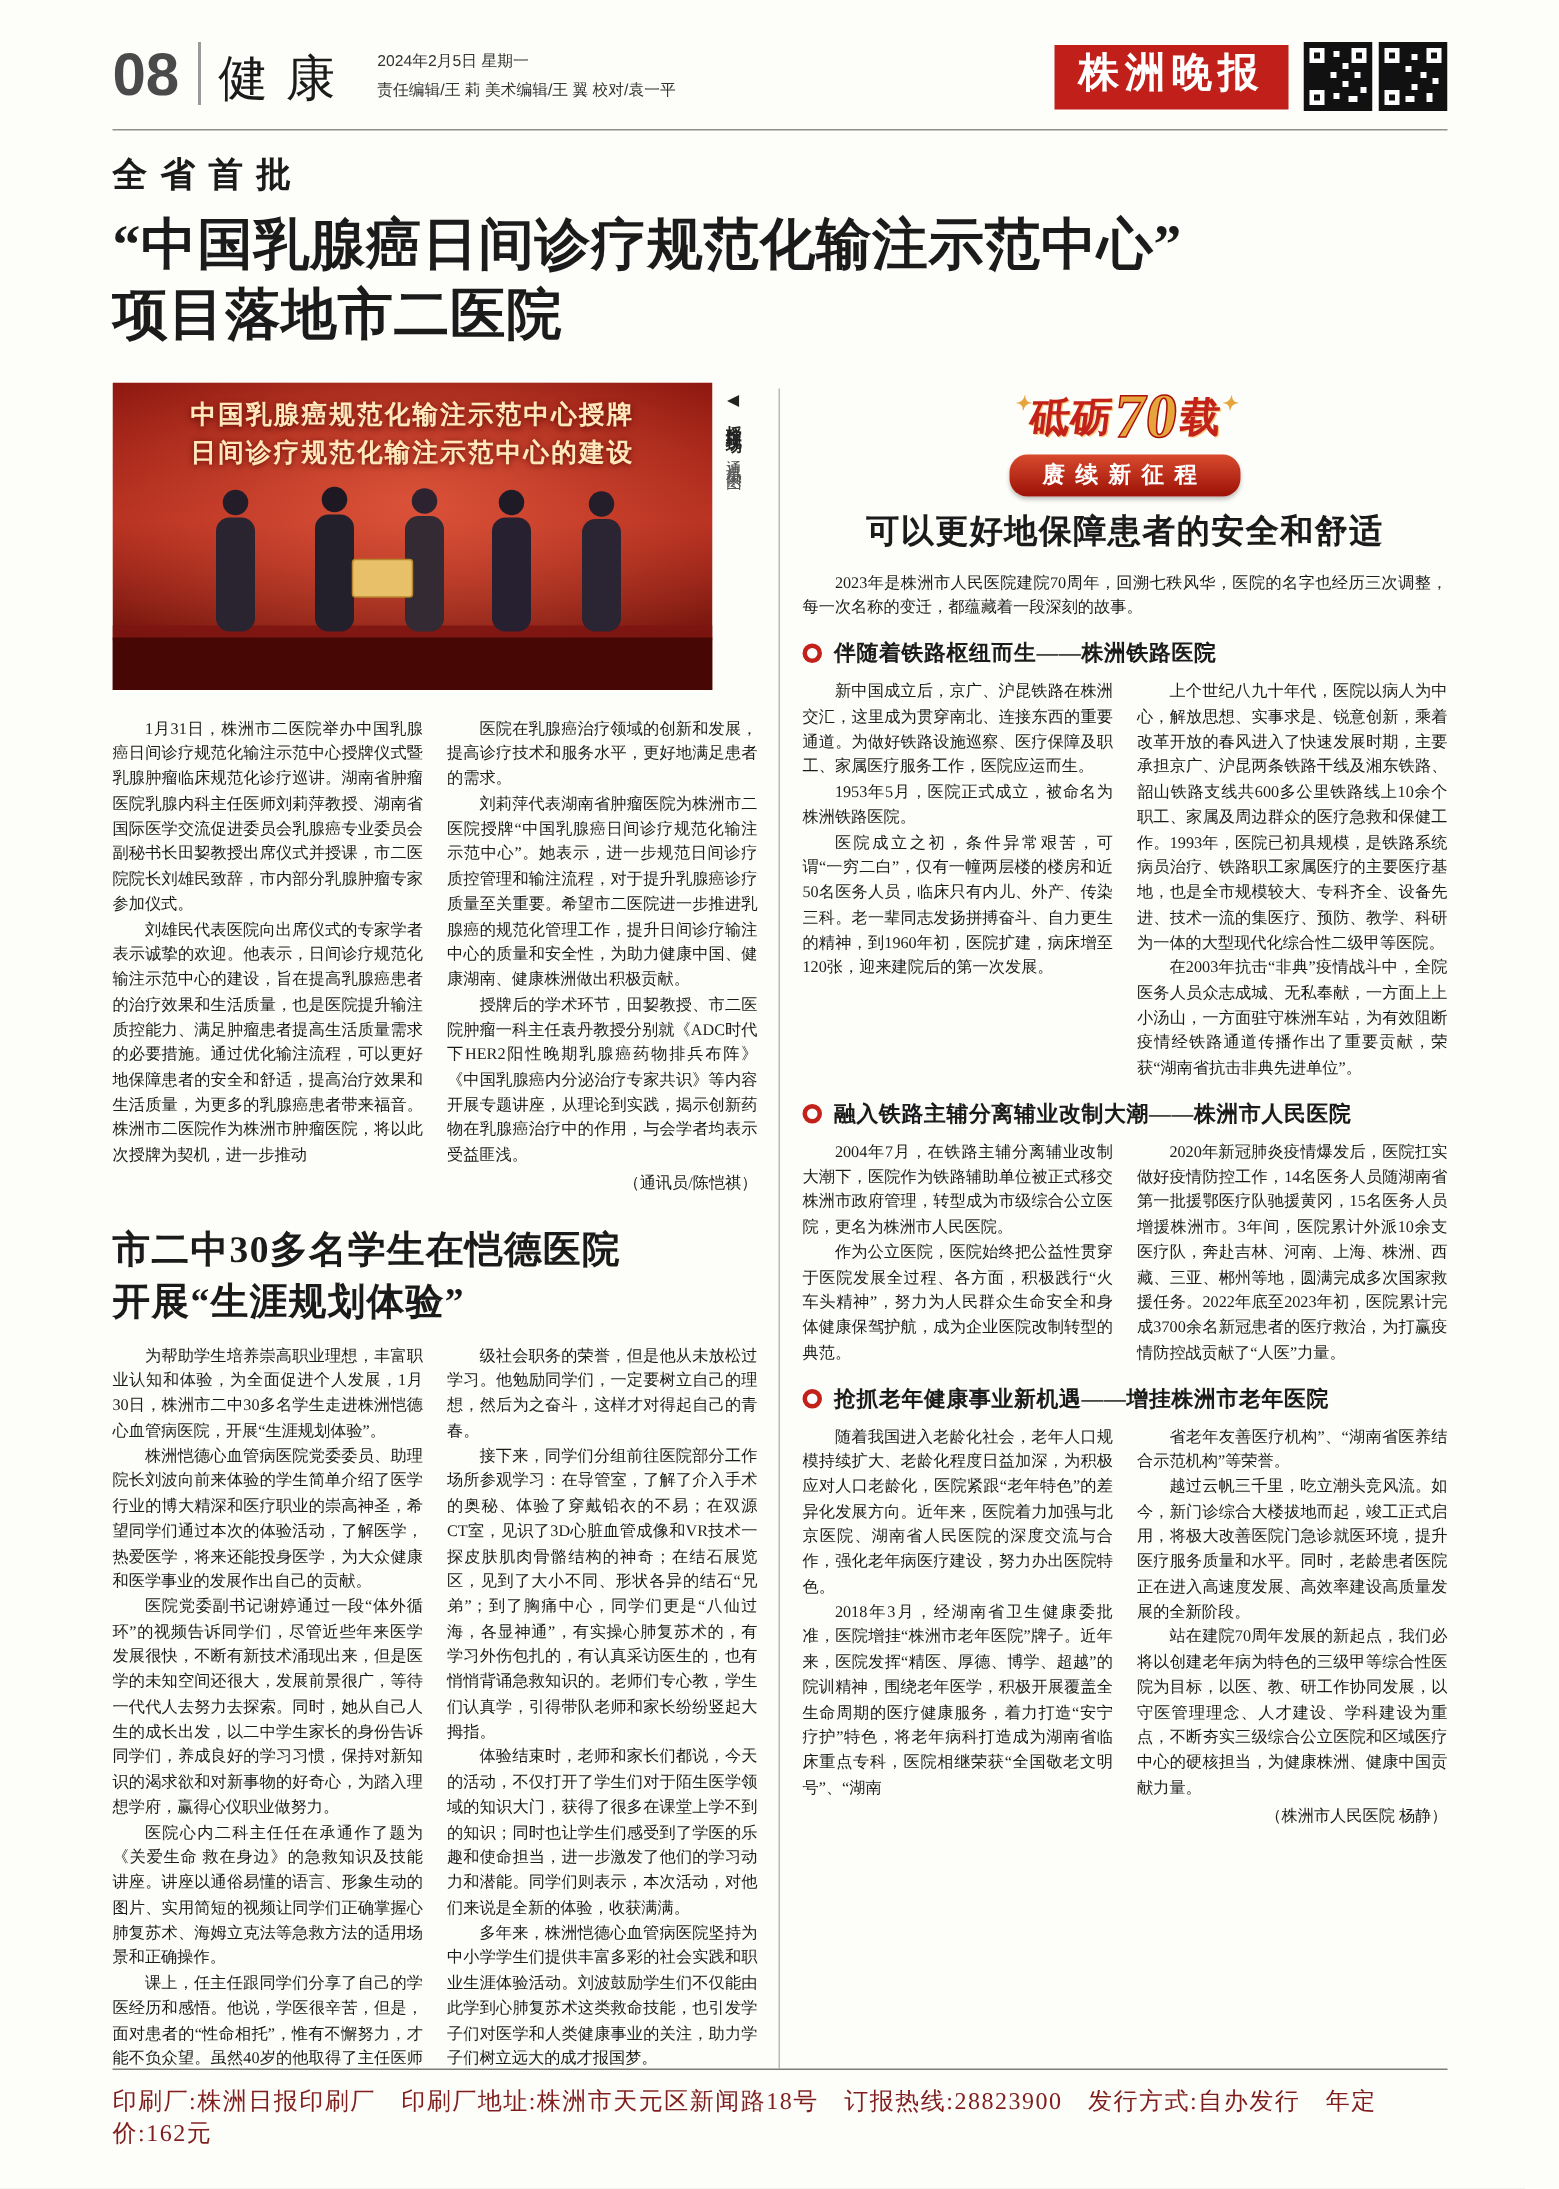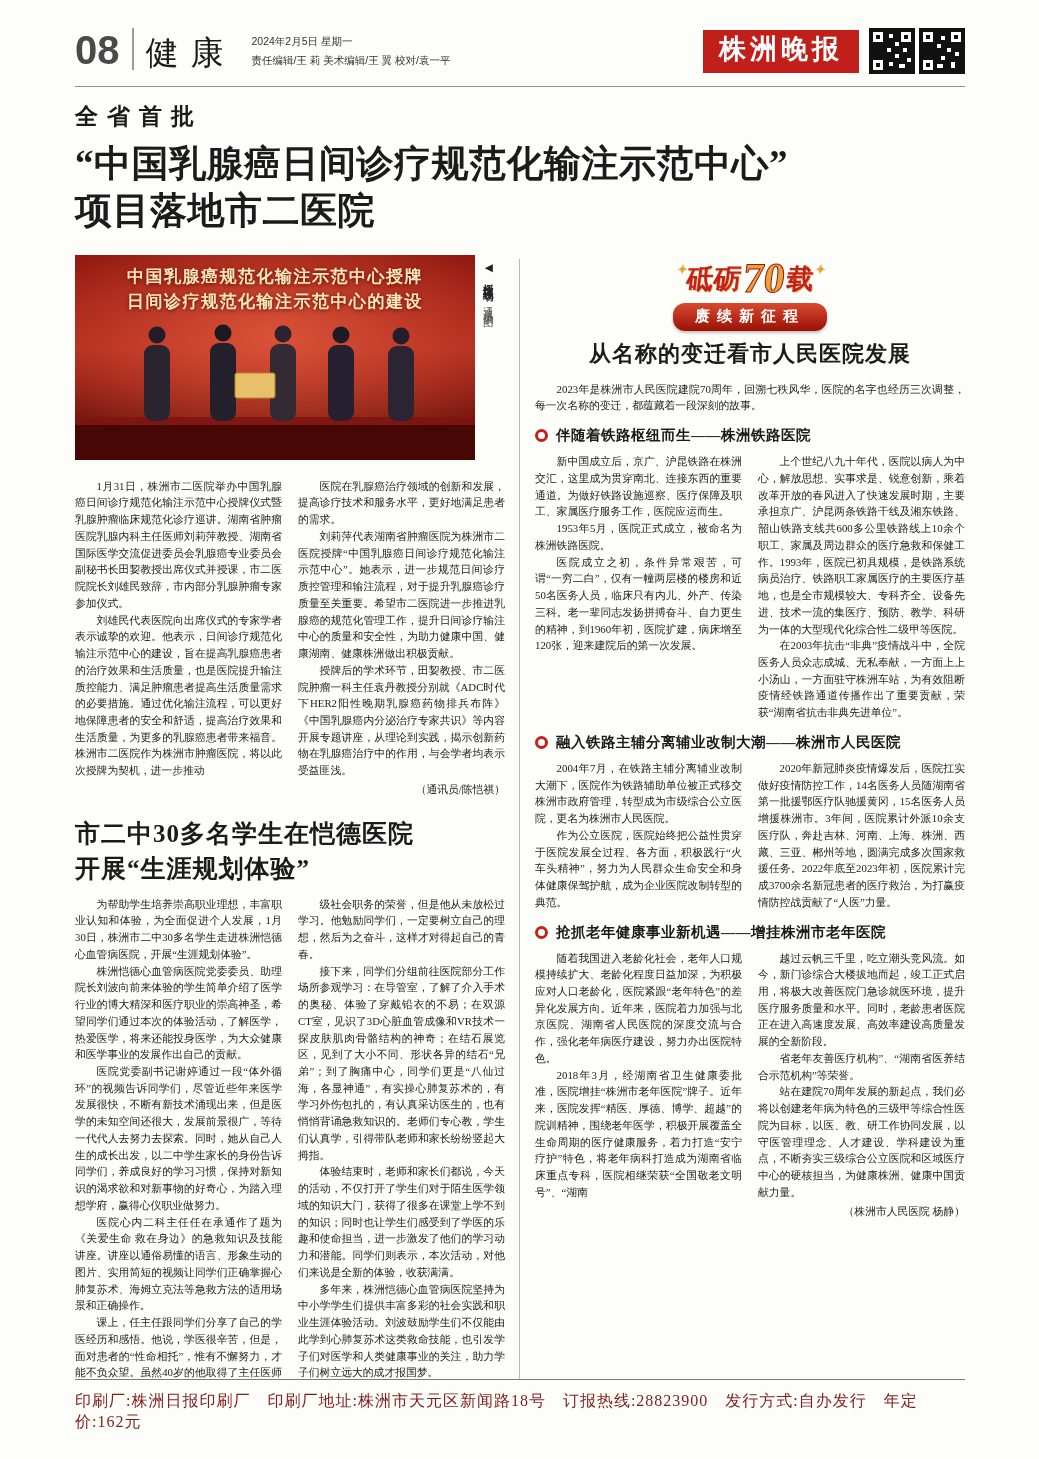--- a/index.html
+++ b/index.html
@@ -212,7 +212,7 @@
         <span class="em-line2">赓续新征程</span>
       </div>
 
-      <h2 class="h3">从名称的变迁看市人民医院发展</h2>
+      <h2 class="h3">可以更好地保障患者的安全和舒适</h2>
 
       <div class="intro">
           <p>2023年是株洲市人民医院建院70周年，回溯七秩风华，医院的名字也经历三次调整，每一次名称的变迁，都蕴藏着一段深刻的故事。</p>

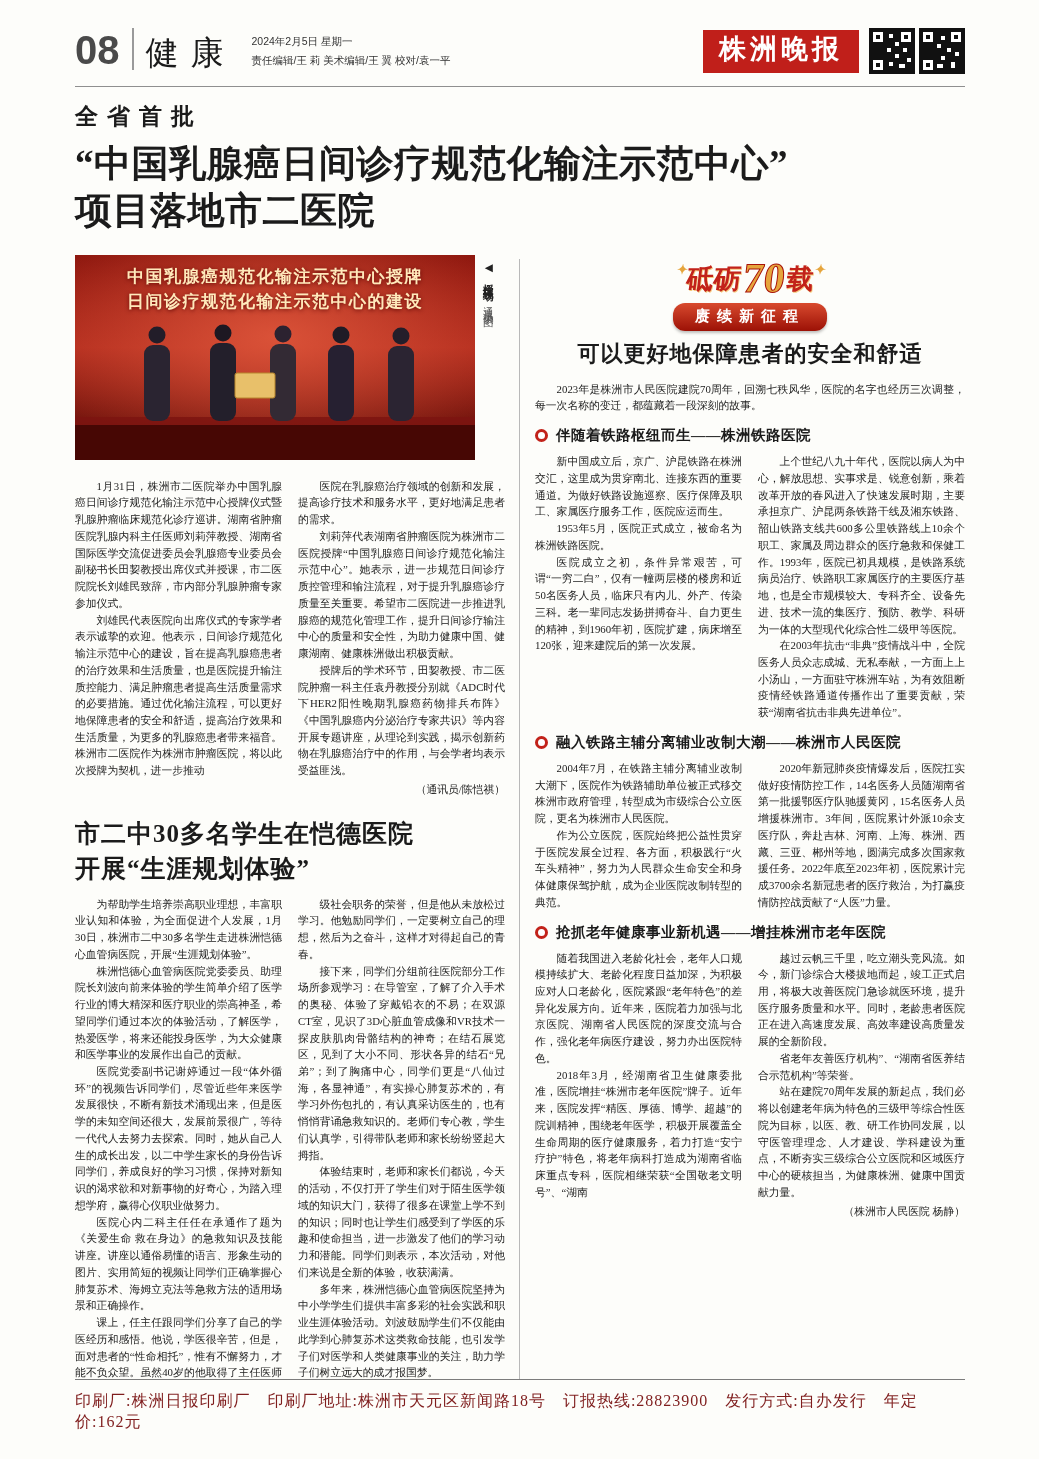--- a/index.html
+++ b/index.html
@@ -258,8 +258,8 @@
           <p>2018年3月，经湖南省卫生健康委批准，医院增挂“株洲市老年医院”牌子。近年来，医院发挥“精医、厚德、博学、超越”的院训精神，围绕老年医学，积极开展覆盖全生命周期的医疗健康服务，着力打造“安宁疗护”特色，将老年病科打造成为湖南省临床重点专科，医院相继荣获“全国敬老文明号”、“湖南</p>
         </div>
         <div class="c">
+          <p>省老年友善医疗机构”、“湖南省医养结合示范机构”等荣誉。</p>
           <p>越过云帆三千里，吃立潮头竞风流。如今，新门诊综合大楼拔地而起，竣工正式启用，将极大改善医院门急诊就医环境，提升医疗服务质量和水平。同时，老龄患者医院正在进入高速度发展、高效率建设高质量发展的全新阶段。</p>
-          <p>省老年友善医疗机构”、“湖南省医养结合示范机构”等荣誉。</p>
           <p>站在建院70周年发展的新起点，我们必将以创建老年病为特色的三级甲等综合性医院为目标，以医、教、研工作协同发展，以守医管理理念、人才建设、学科建设为重点，不断夯实三级综合公立医院和区域医疗中心的硬核担当，为健康株洲、健康中国贡献力量。</p>
           <div class="byline">（株洲市人民医院 杨静）</div>
         </div>

